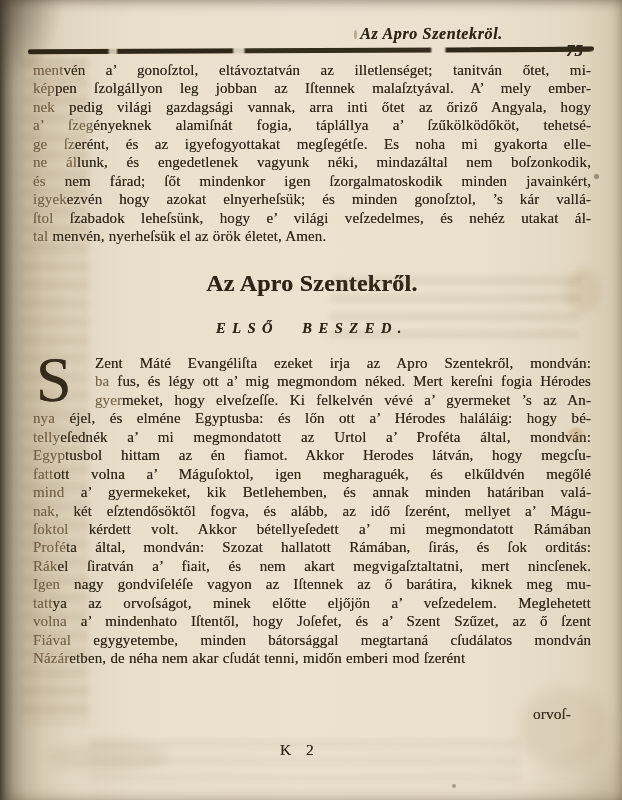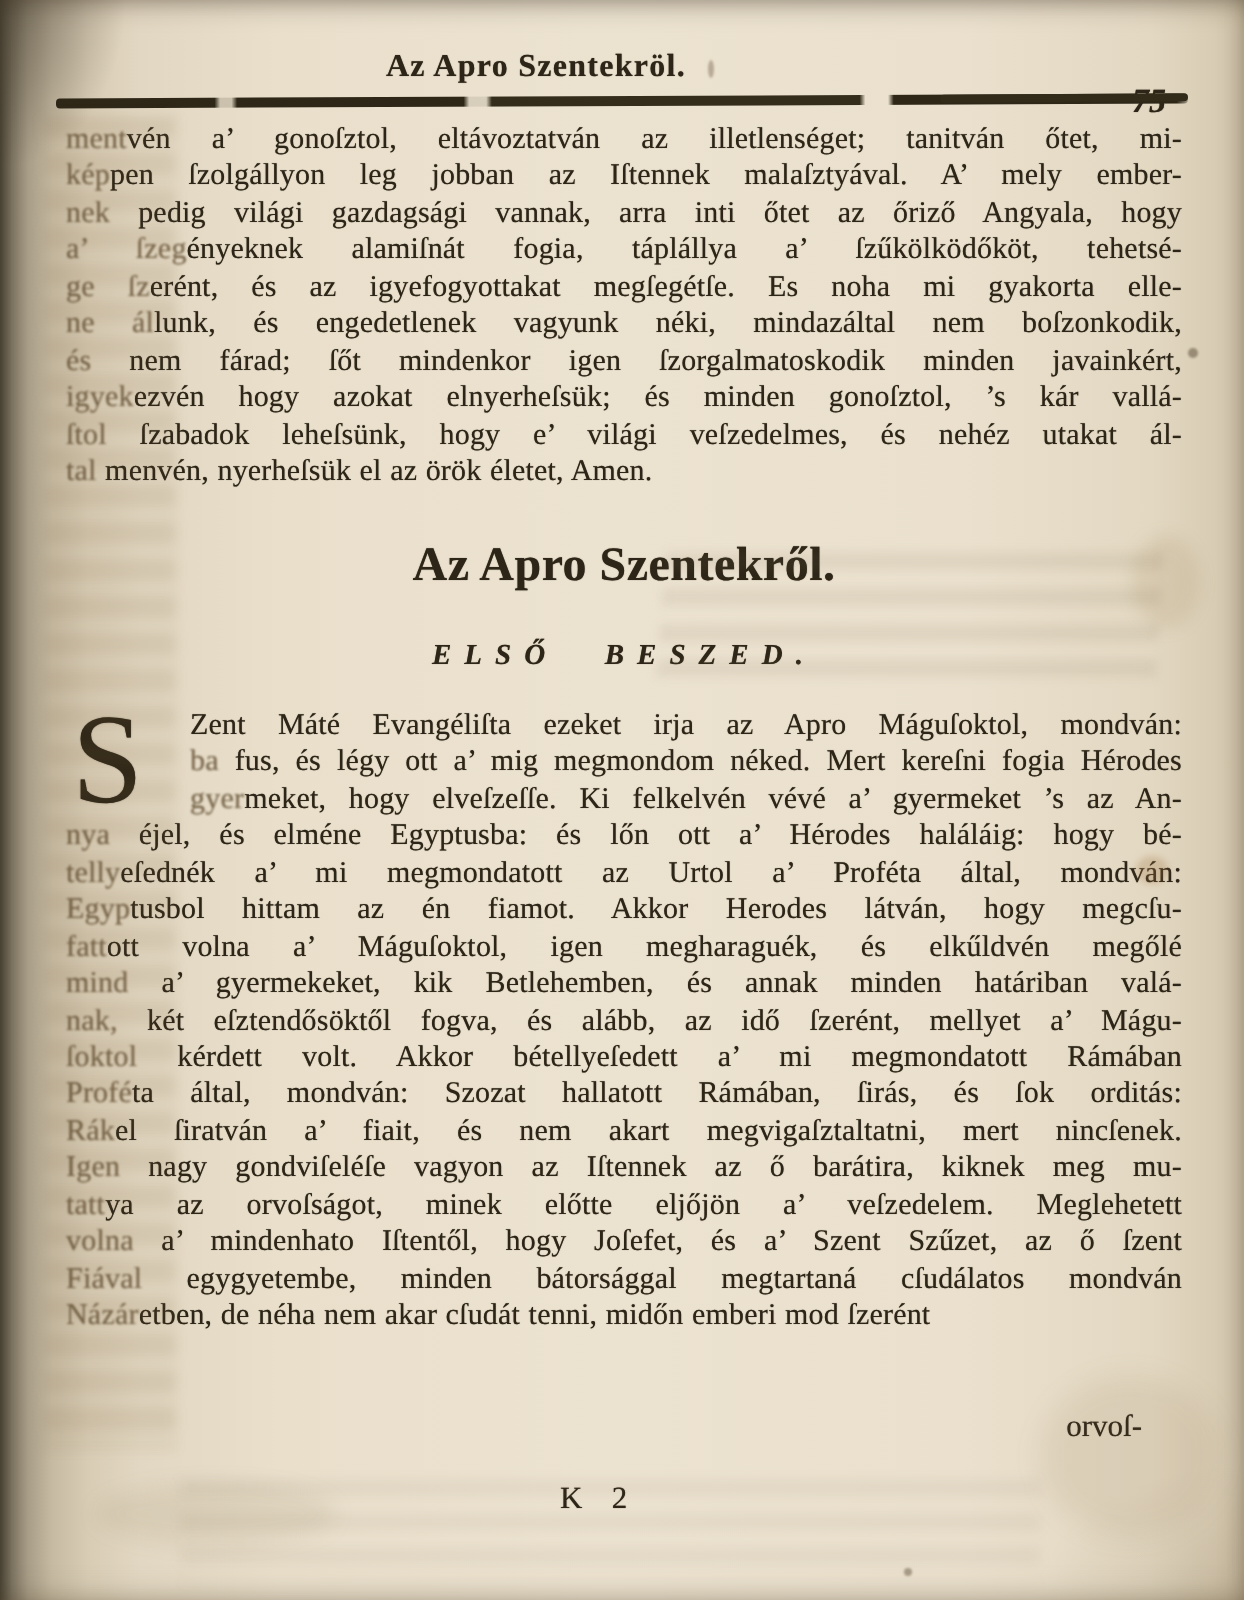--- a/index.html
+++ b/index.html
@@ -16,8 +16,8 @@
   
   .header{position:absolute;top:25px;left:33px;width:558px;height:24px;}
   .running-title{
-    display:block;text-align:center;padding-right:88px;
-    font-weight:bold;font-size:16px;letter-spacing:.04em;
+    display:block;text-align:right;padding-right:88px;
+    font-style:italic;font-weight:bold;font-size:16px;letter-spacing:.04em;
     text-shadow:0 0 .5px rgba(45,37,23,.7);
   }
   .page-number{

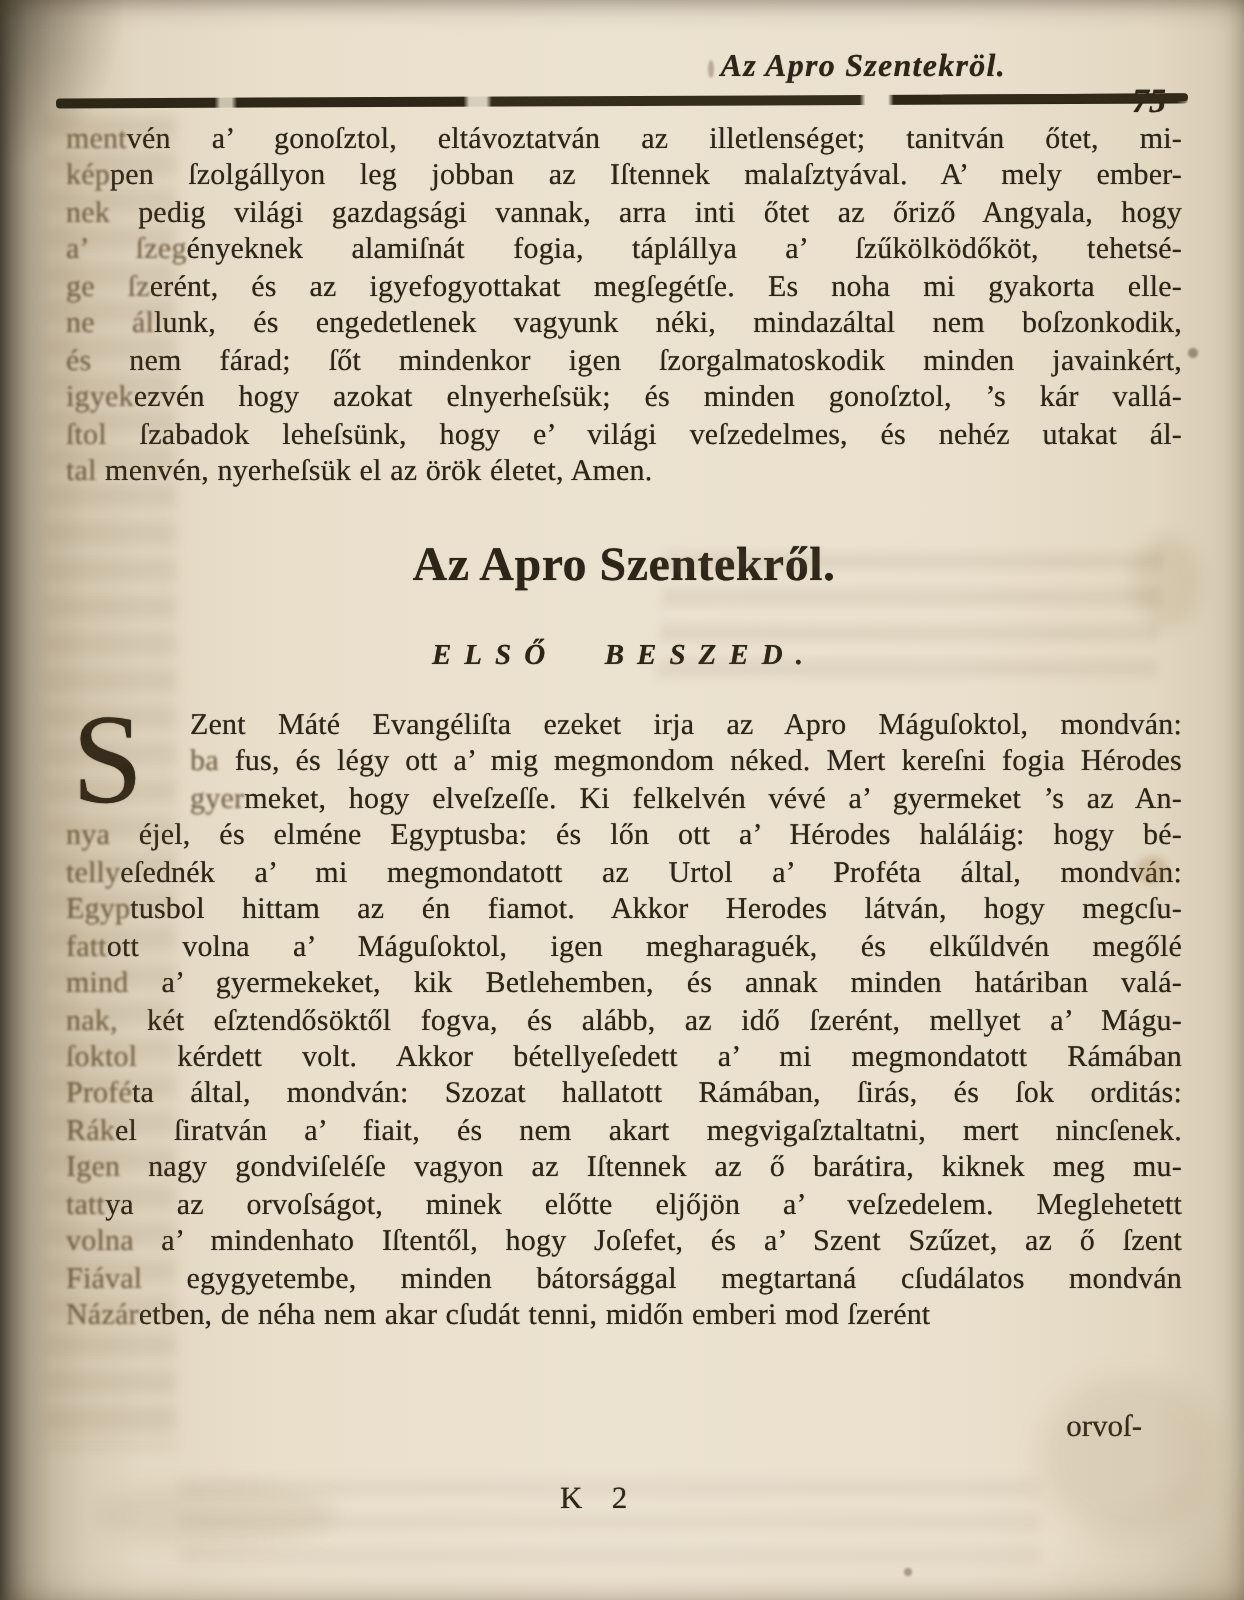--- a/index.html
+++ b/index.html
@@ -128,7 +128,7 @@
 
   <div class="dropcap">S</div>
   <div class="textblock para2">
-      <div class="line"><span>Zent Máté Evangéliſta ezeket irja az Apro Máguſoktol, mondván:</span></div>
+      <div class="line"><span>Zent Máté Evangéliſta ezeket irja az Apro Szentekről, mondván:</span></div>
       <div class="line"><span class="worn">ba </span><span>fus, és légy ott a’ mig megmondom néked.  Mert kereſni fogia Hérodes</span></div>
       <div class="line"><span class="worn">gyer</span><span>meket, hogy elveſzeſſe.  Ki felkelvén vévé a’ gyermeket ’s az An-</span></div>
       <div class="line"><span class="worn">nya </span><span>éjel, és elméne Egyptusba: és lőn ott a’ Hérodes haláláig: hogy bé-</span></div>

